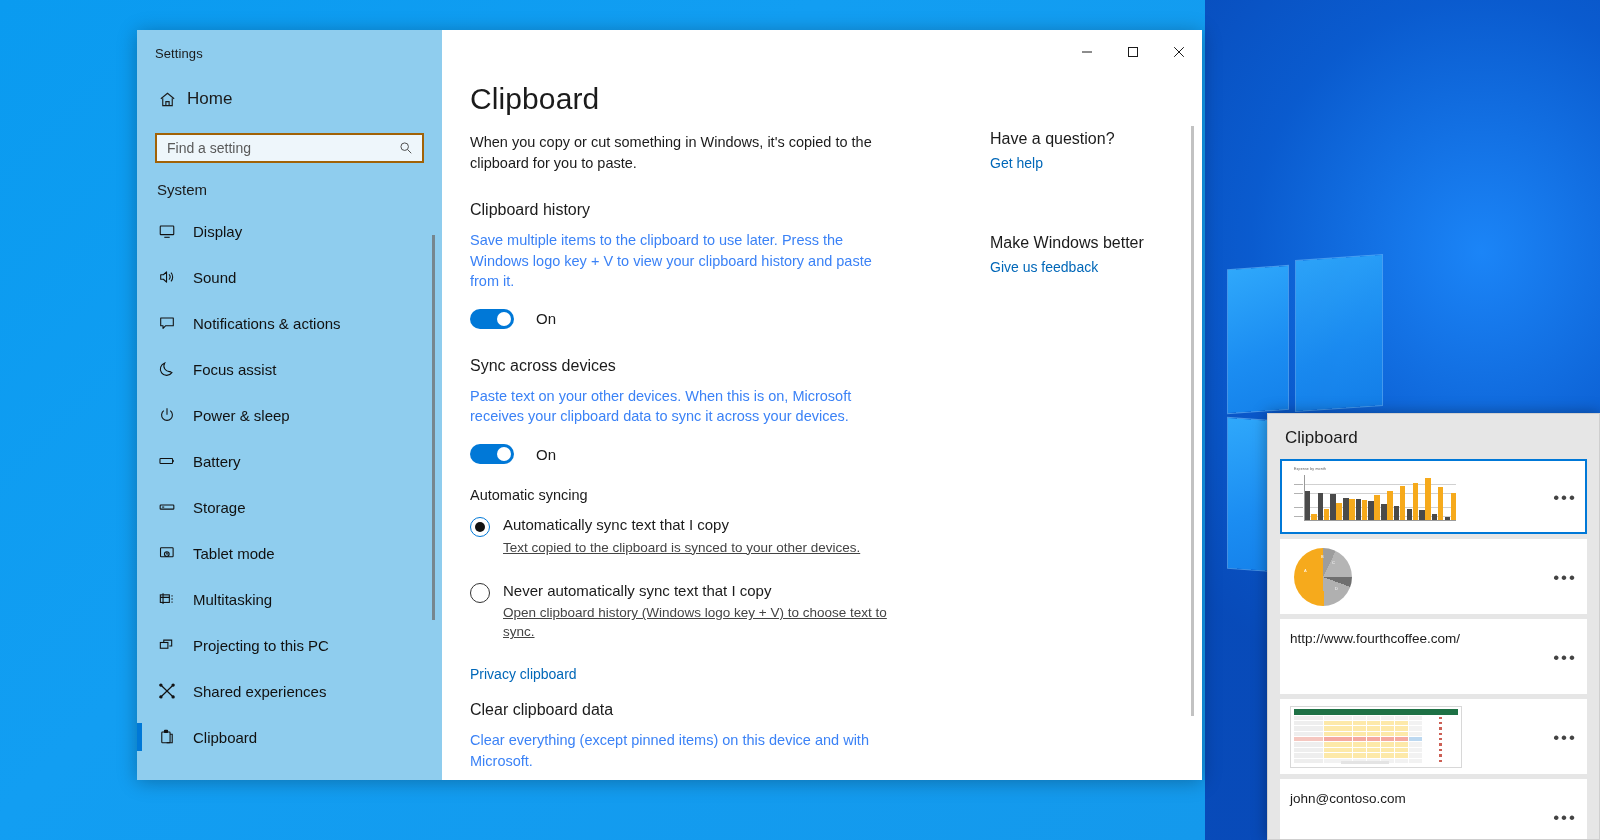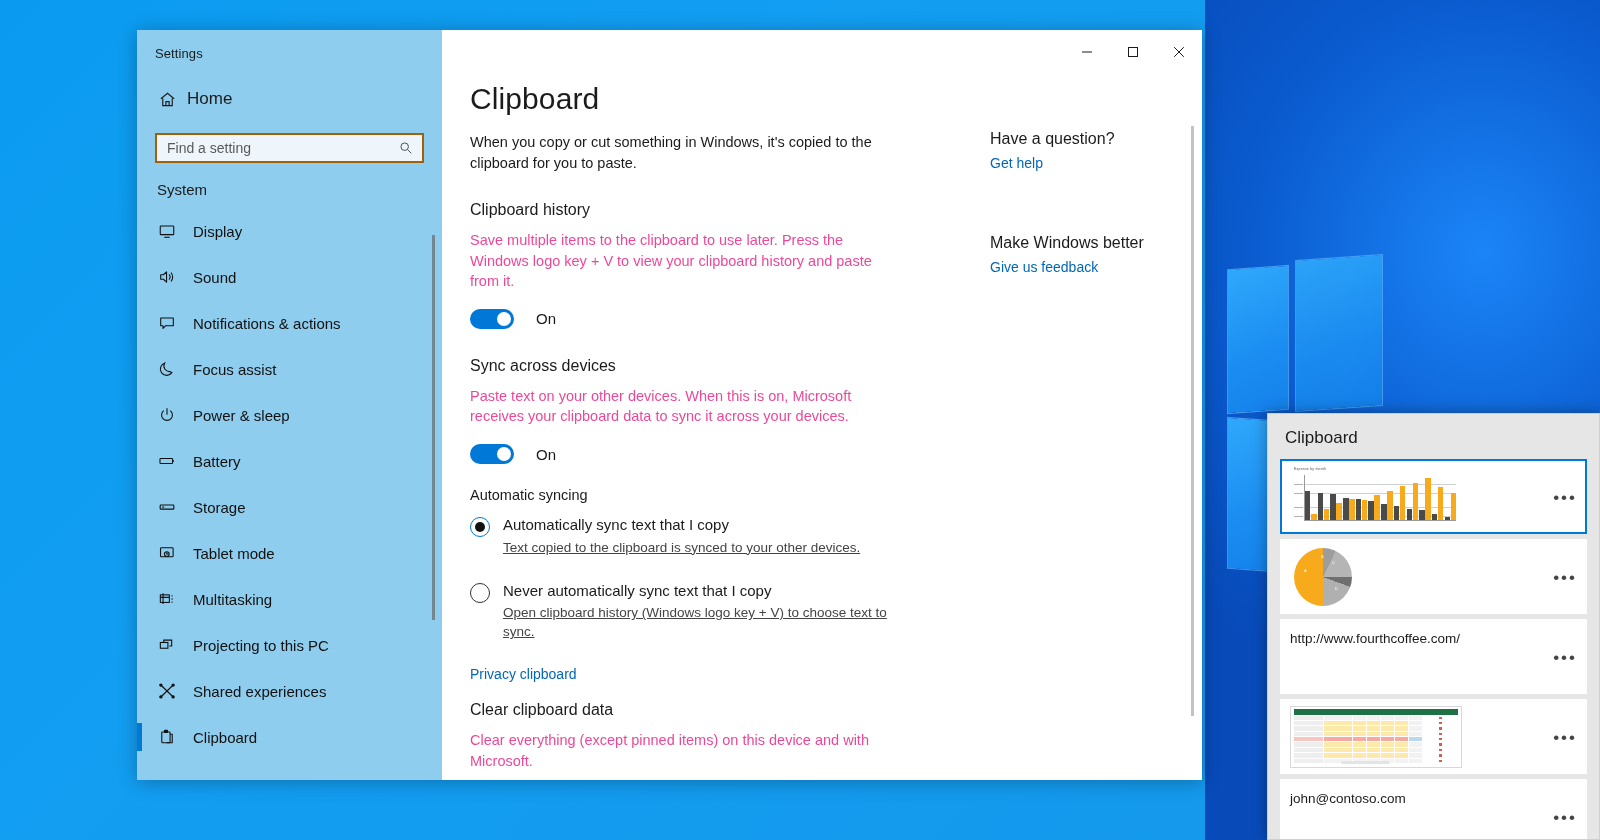--- a/index.html
+++ b/index.html
@@ -144,7 +144,7 @@
     margin-top: 28px;
   }
   .body-text {
-    font-size: 14.5px; color: #ec4899; line-height: 1.42;
+    font-size: 14.5px; color: #3b82f6; line-height: 1.42;
     max-width: 408px; margin-top: 11px;
   }
   .toggle-row { display: flex; align-items: center; gap: 22px; margin-top: 17px; }

